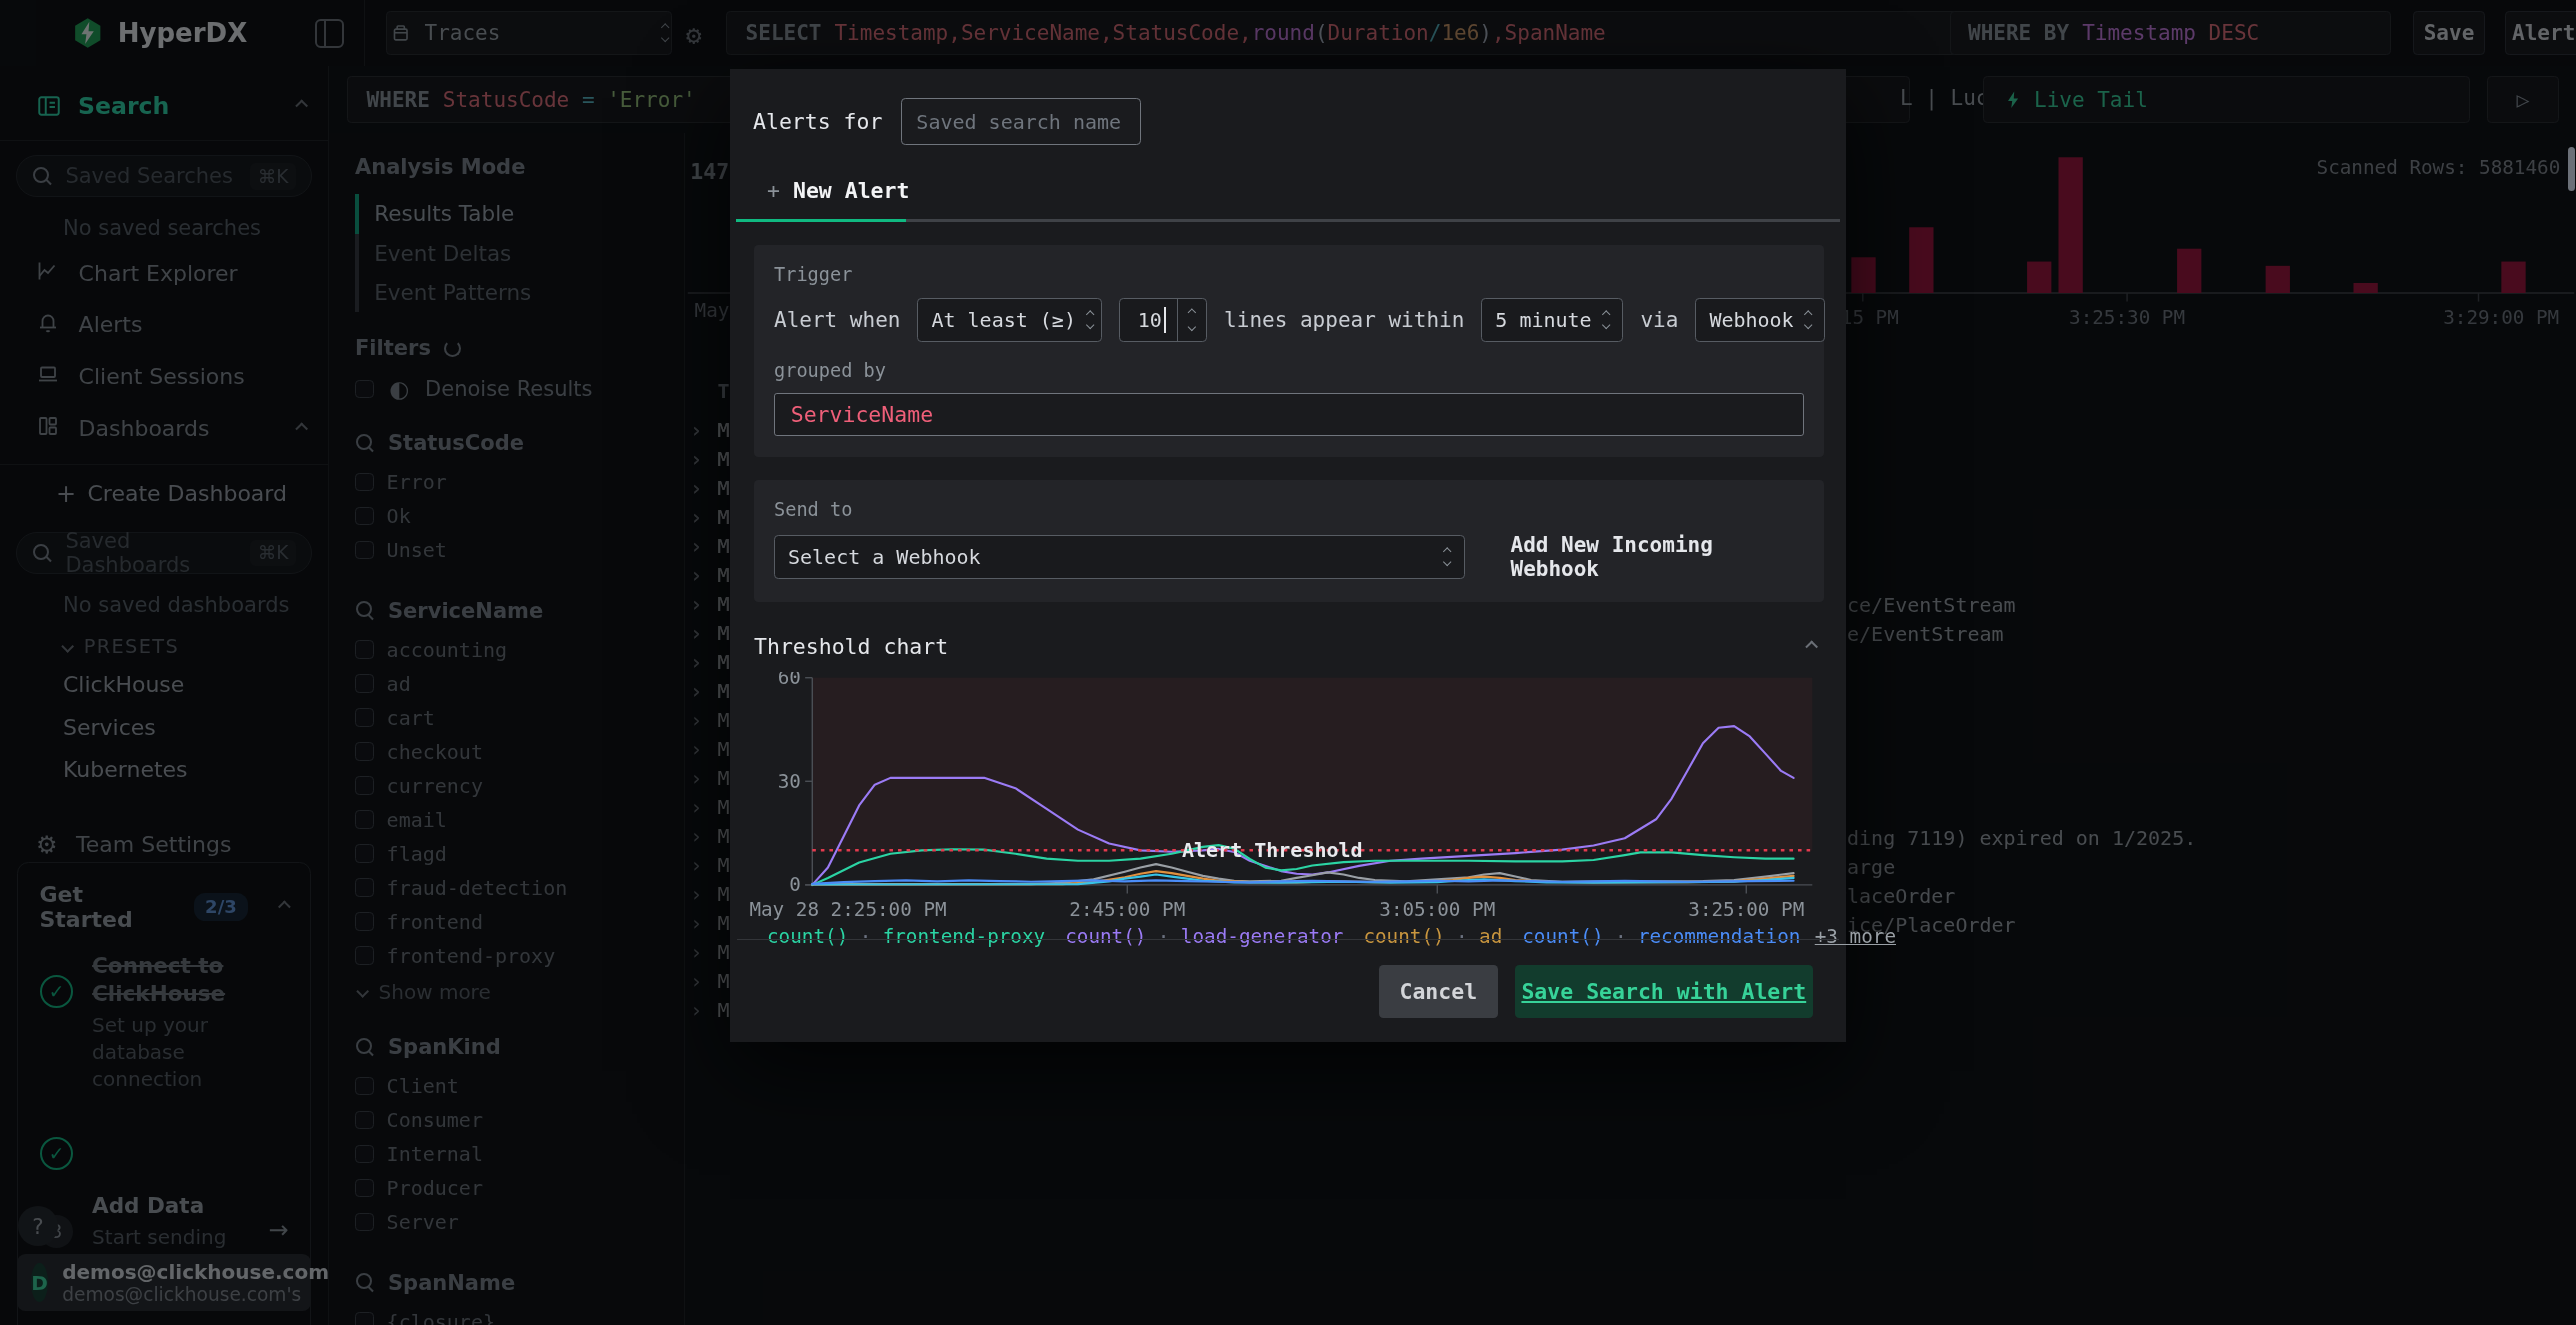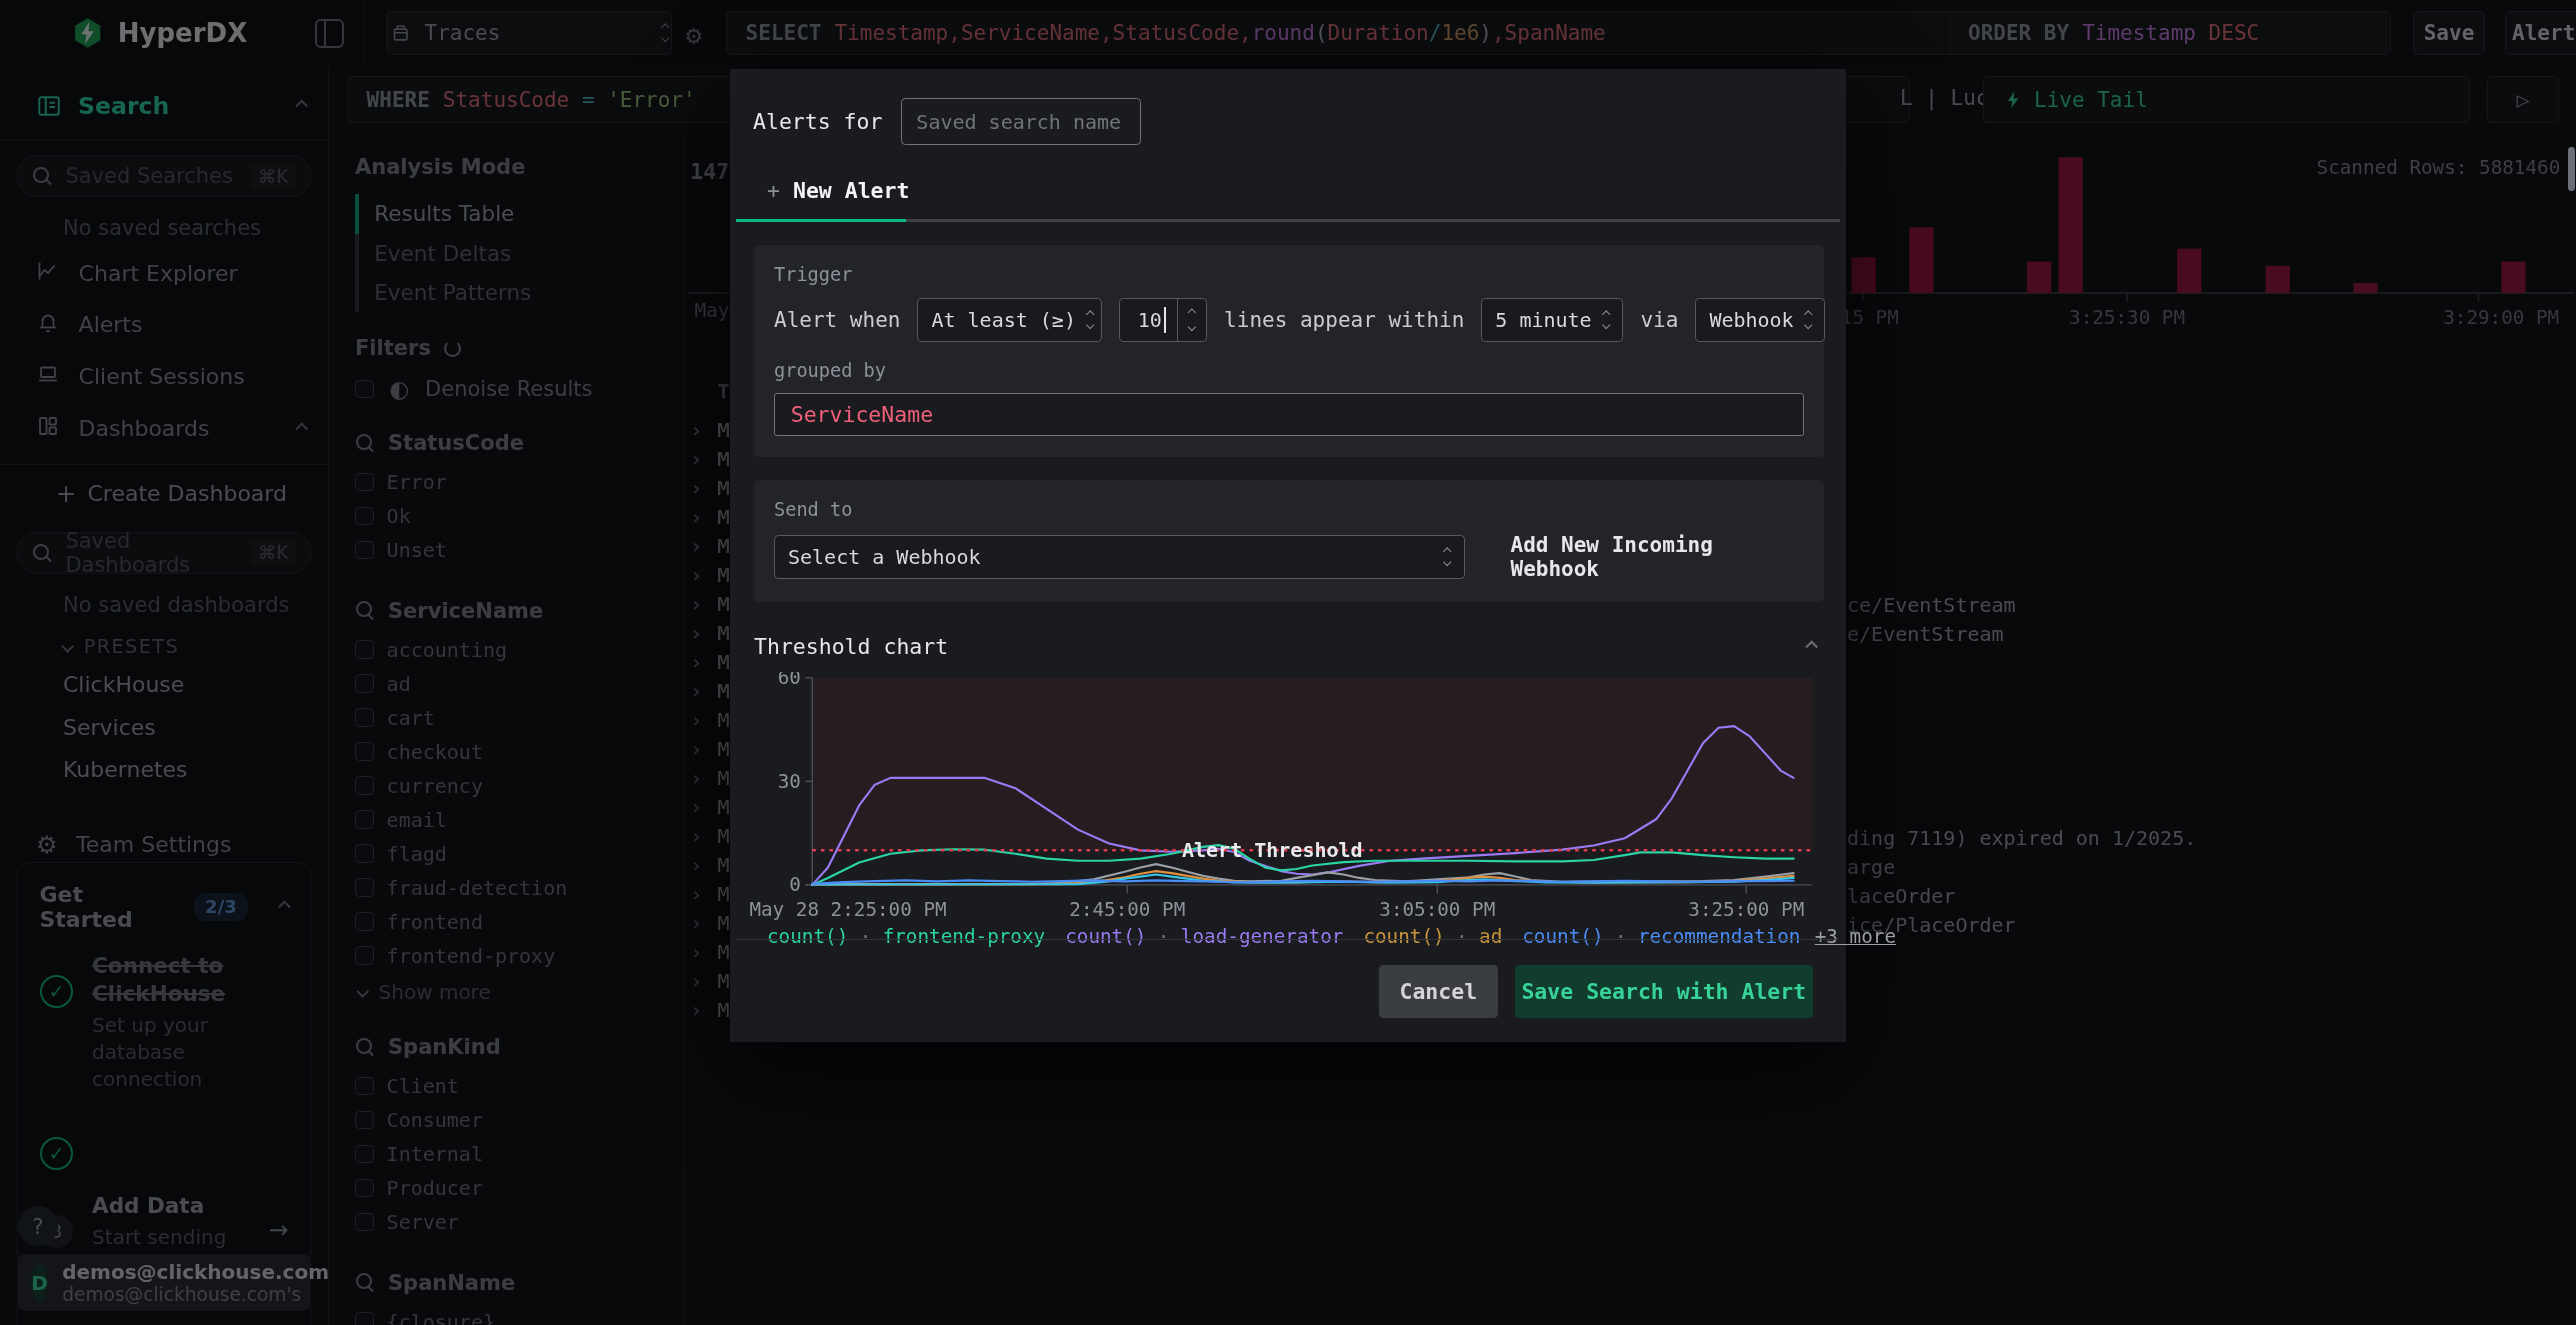--- a/index.html
+++ b/index.html
@@ -172,7 +172,7 @@
     <span id="sql-tokens"><span class="tok-red">Timestamp,ServiceName,StatusCode,</span><span class="tok-purple">round</span><span class="tok-plain">(</span><span class="tok-red">Duration</span><span class="tok-teal">/</span><span class="tok-orange">1e6</span><span class="tok-plain">)</span><span class="tok-red">,SpanName</span></span>
   </div>
   <div class="tb-box orderbar">
-    <span class="kw">ORDER BY</span>
+    <span class="kw">WHERE BY</span>
     <span id="order-tokens"><span class="tok-purple">Timestamp </span><span class="tok-red">DESC</span></span>
   </div>
   <div class="btn-dark" style="left:2377px;width:72px;">

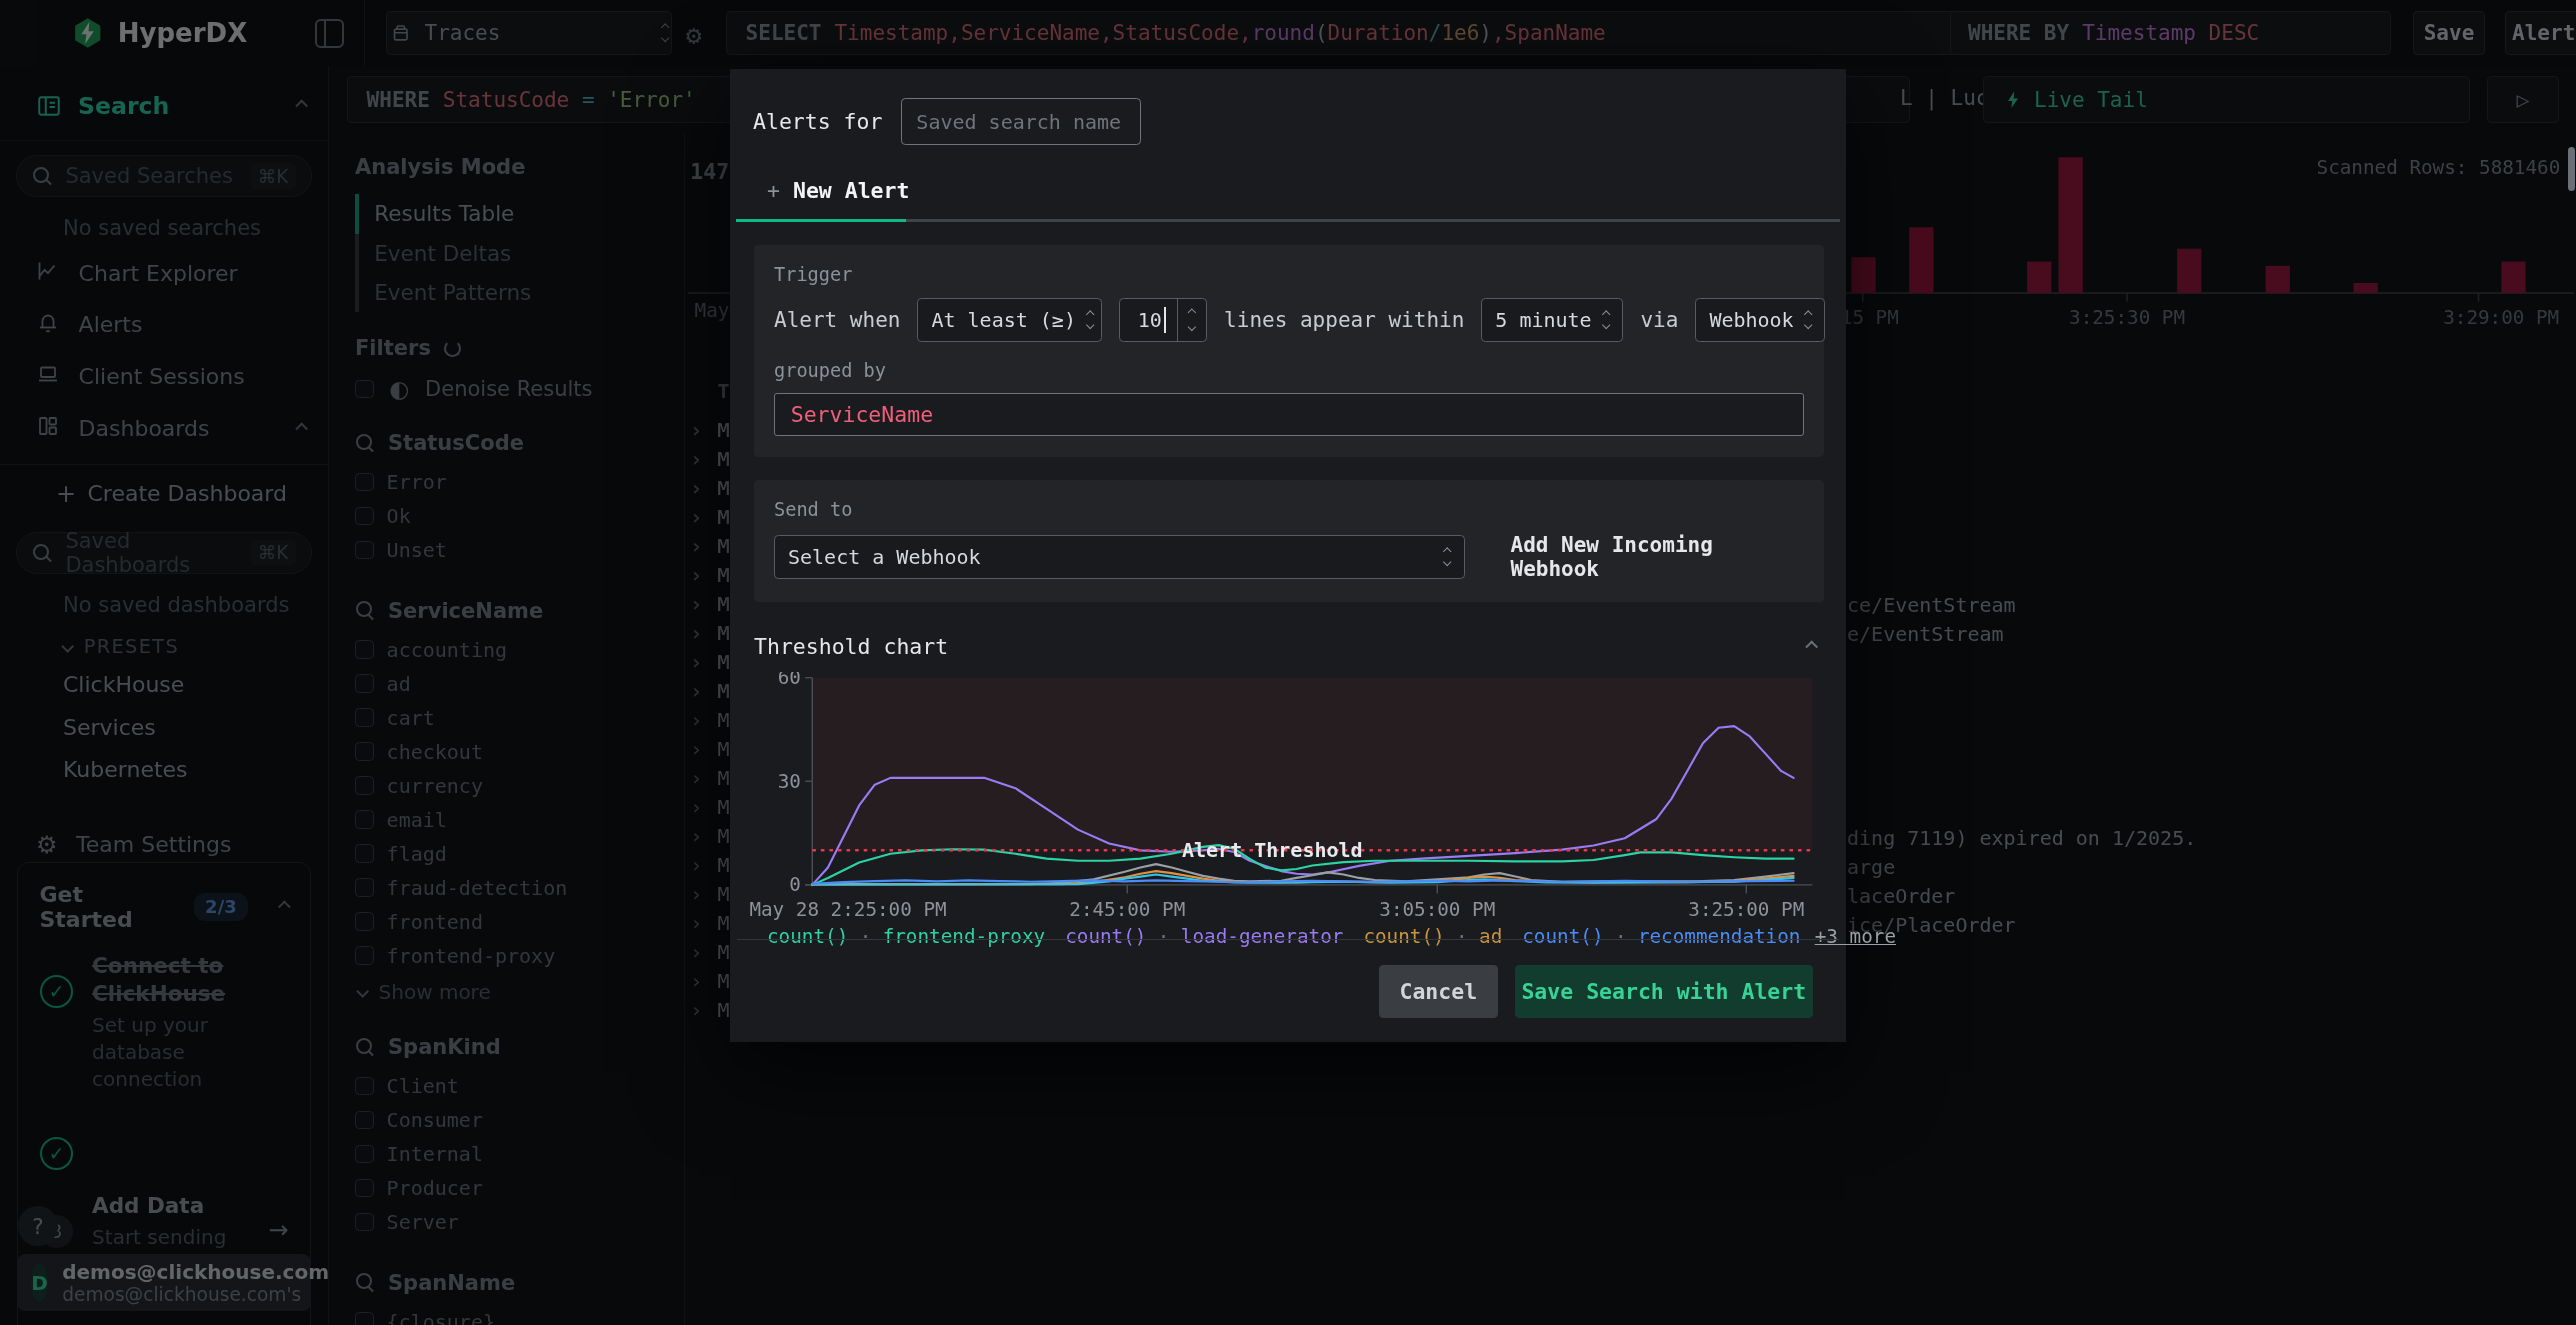--- a/index.html
+++ b/index.html
@@ -136,7 +136,7 @@
   .legend .more { color:#9aa0a6; text-decoration:underline; margin-left:4.3px; }
   .m-footer { position:absolute; left:7.2px; right:7.2px; bottom:0; height:103px; border-top:0.7px solid #333539; display:flex; align-items:center; justify-content:flex-end; gap:17px; padding:0 26px; }
   .btn-cancel { width:119px; height:53px; background:#3a3d42; border-radius:4.3px; color:#d3d5d9; font-weight:bold; font-size:21.5px; display:flex; align-items:center; justify-content:center; }
-  .btn-save { width:298px; height:53px; background:#123c2d; border-radius:4.3px; color:#37d399; font-weight:bold; font-size:21.5px; display:flex; align-items:center; justify-content:center; }
+  .btn-save { width:298px; height:53px; background:#123c2d; border-radius:4.3px; color:#37d399; font-weight:bold; font-size:21.5px; display:flex; align-items:center; justify-content:center;text-decoration:underline; }
   .scrollbar-thumb { position:absolute; right:1.4px; top:147px; width:6.4px; height:44px; background:#6b7078; border-radius:3.6px; z-index:45; }
   svg text { font-family:"DejaVu Sans Mono",monospace; }
 </style>

